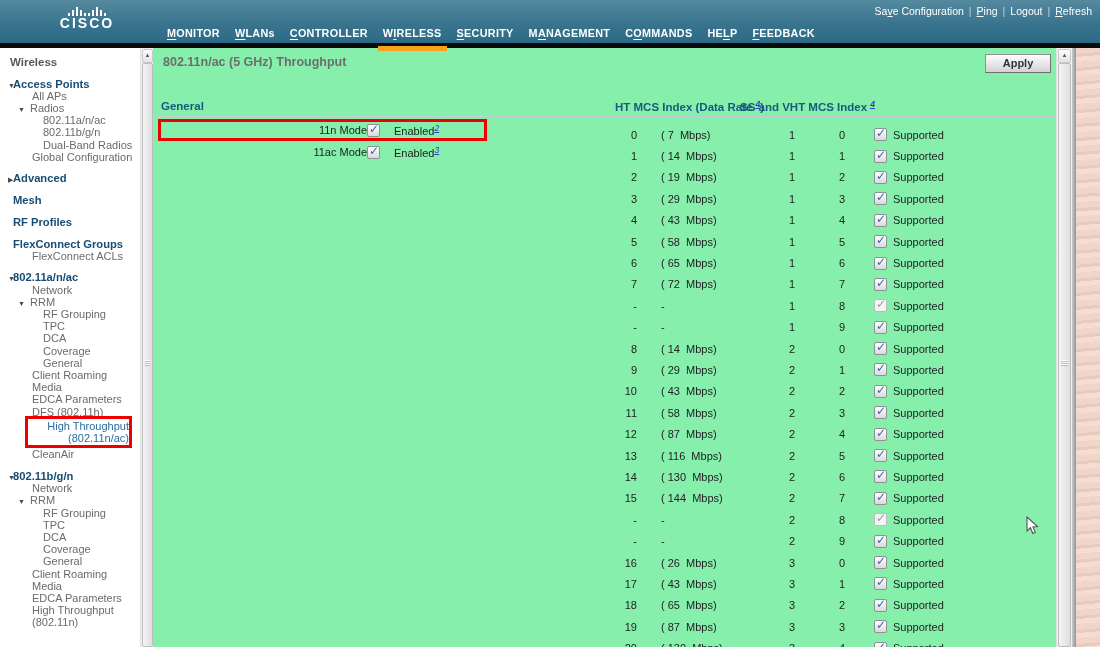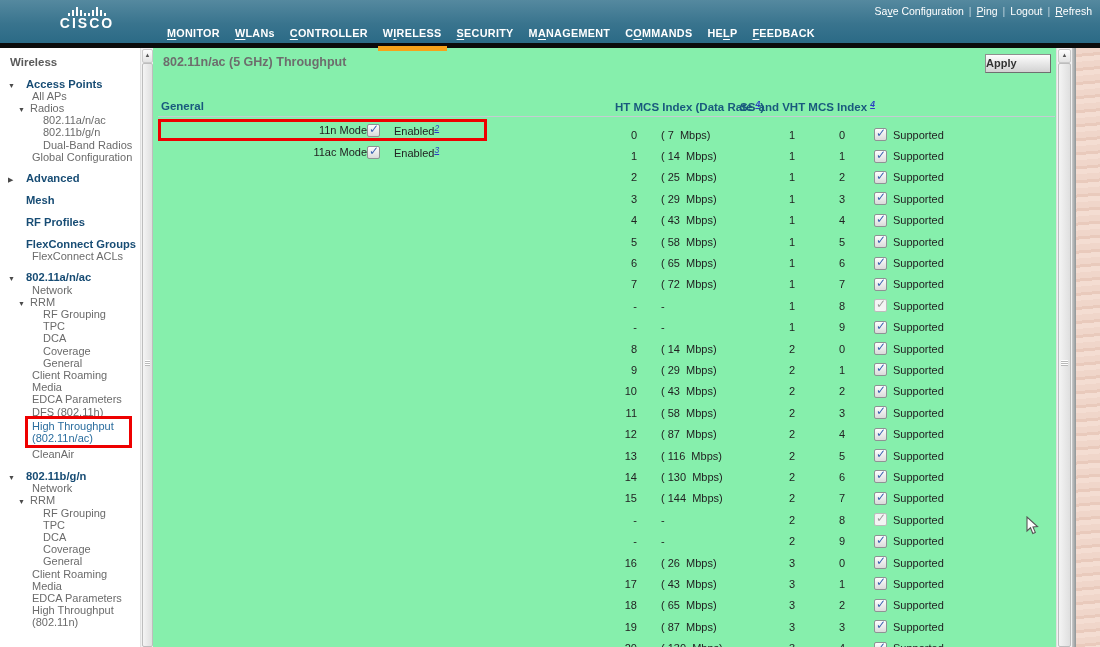--- a/index.html
+++ b/index.html
@@ -59,7 +59,7 @@
   .apply-btn { position:absolute; left:832px; top:6px; width:64px; height:17px;
     background:linear-gradient(#fdfdfd,#d2d2d2); border:1px solid #8f8f8f;
     border-right-color:#6f6f6f; border-bottom-color:#6f6f6f;
-    font-size:11px; font-weight:bold; color:#333; line-height:16px; cursor:pointer; }
+    font-size:11px; font-weight:bold; color:#333; text-align:center; line-height:16px; cursor:pointer; }
   .head-rule { position:absolute; left:5px; top:68px; width:897px; height:0; border-top:1px solid #c4ccd1; }
 
   .sec-heading { position:absolute; font-size:11.5px; font-weight:bold; color:#19597d; }

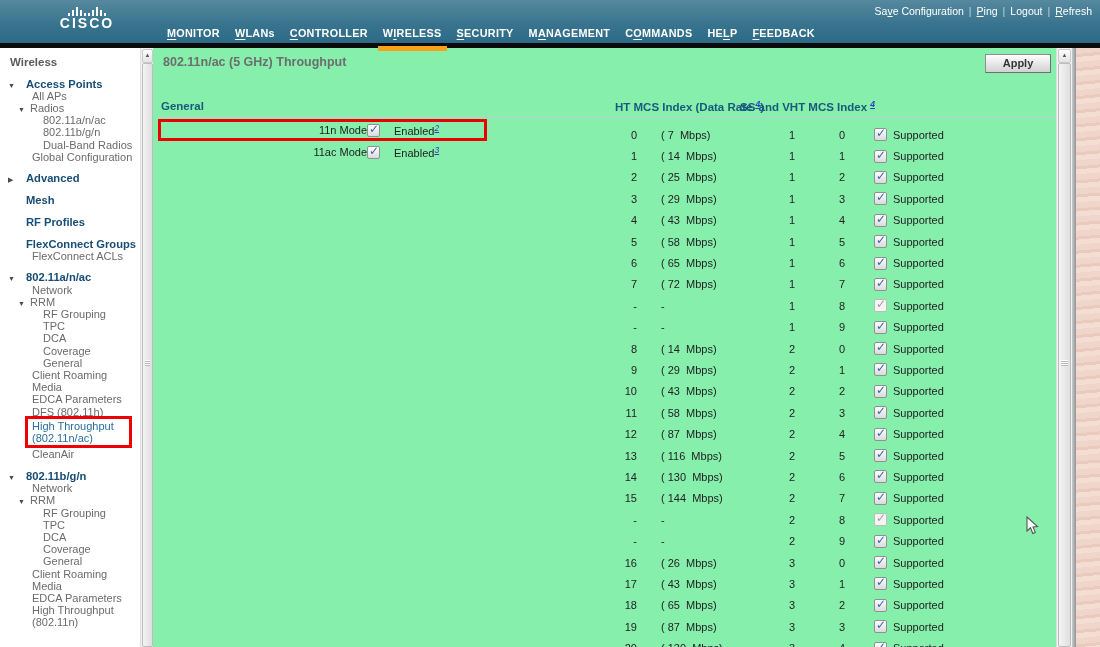--- a/index.html
+++ b/index.html
@@ -32,7 +32,7 @@
   .sb-title { margin:8px 0 0 10px; font-size:11.5px; font-weight:bold; color:#5a5a5a; }
   .sb-tree { margin-top:9px; }
   .si { position:relative; font-size:11px; line-height:12.2px; color:#6b6b6b; cursor:pointer; }
-  .si.head { color:#174c74; font-weight:bold; font-size:11.2px; margin-top:9.5px; padding-left:26px; }
+  .si.head { color:#174c74; font-weight:bold; font-size:11.2px; margin-top:9.5px; padding-left:13px; }
   .si.sub { padding-left:32px; }
   .si.sub-arrow { padding-left:30px; }
   .si.sub2 { padding-left:43px; }

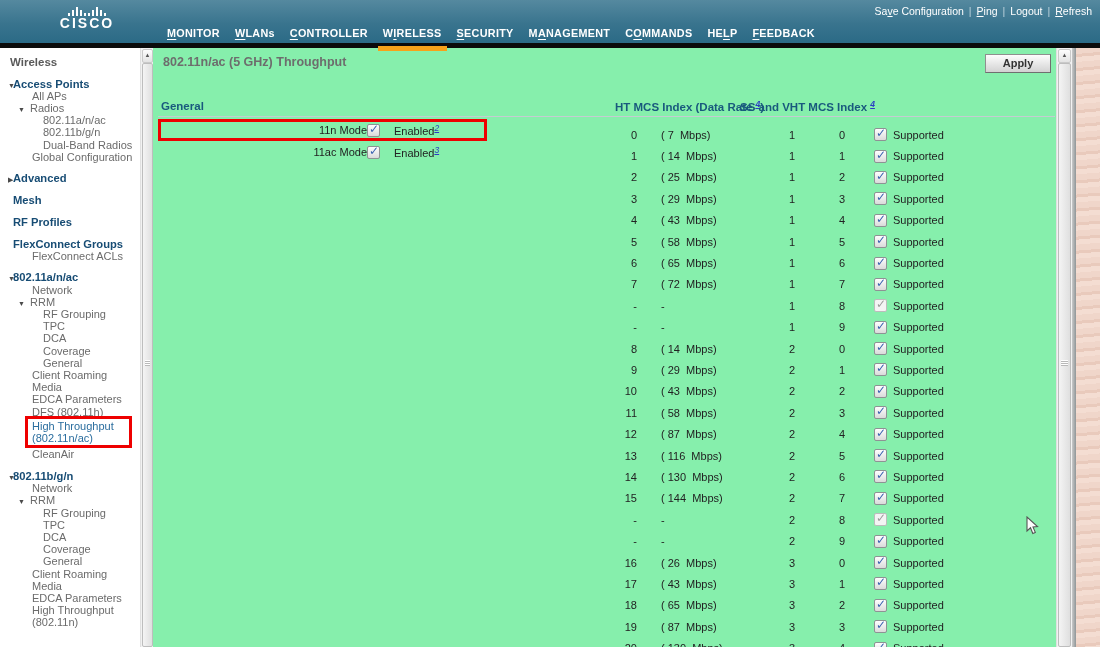--- a/index.html
+++ b/index.html
@@ -236,7 +236,7 @@
         </div>
         <div class="mrow">
           <span class="ht">2</span>
-          <span class="rate">( 25  Mbps)</span>
+          <span class="rate">( 19  Mbps)</span>
           <span class="ss">1</span>
           <span class="vht">2</span>
           <span class="cb"></span>

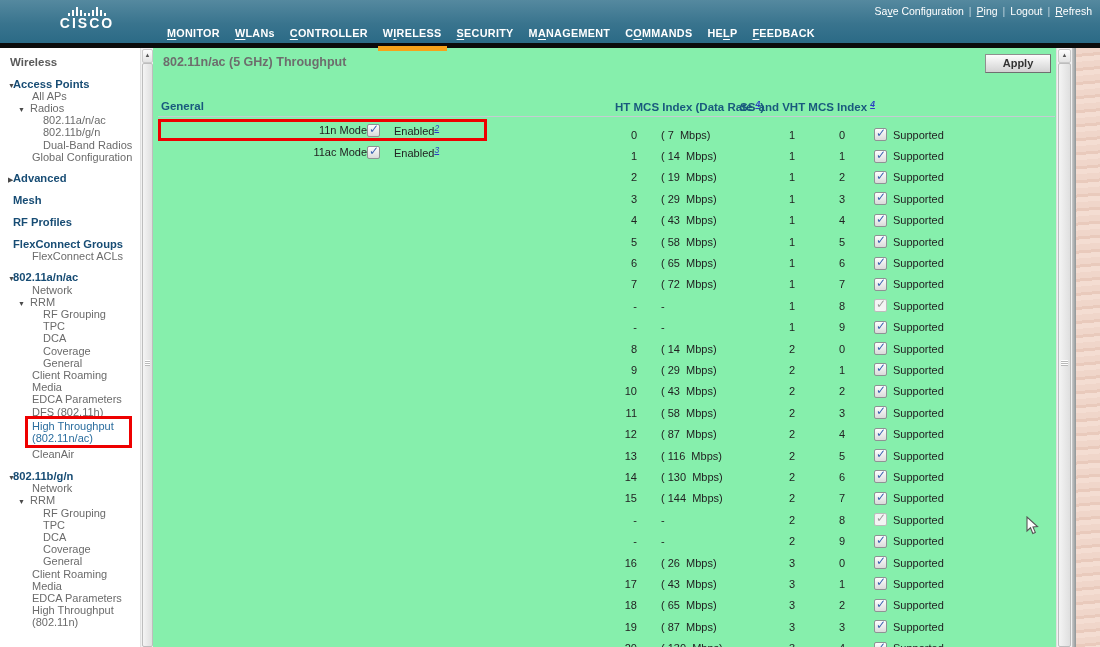--- a/index.html
+++ b/index.html
@@ -39,7 +39,7 @@
   .si .arr { position:absolute; font-size:7px; color:#4a4a4a; top:2px; }
   .si.head .arr { left:8px; }
   .si.sub-arrow .arr { left:18px; }
-  .si.selected { color:#2a6d9e; }
+  .si.selected { color:#2a6d9e;text-align:right; }
   .si.boxed { margin:-2px 0 0 25px; padding:1px 0 1px 4px; width:107px; box-sizing:border-box;
     border:3px solid #ee0000; }
 

